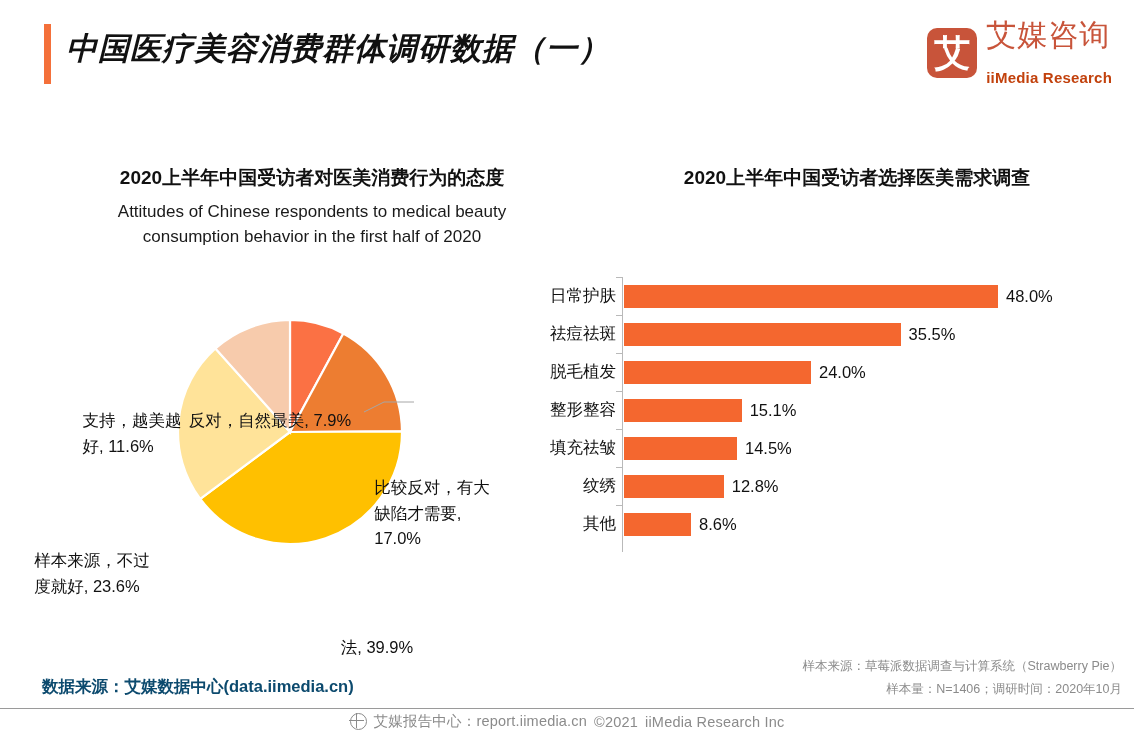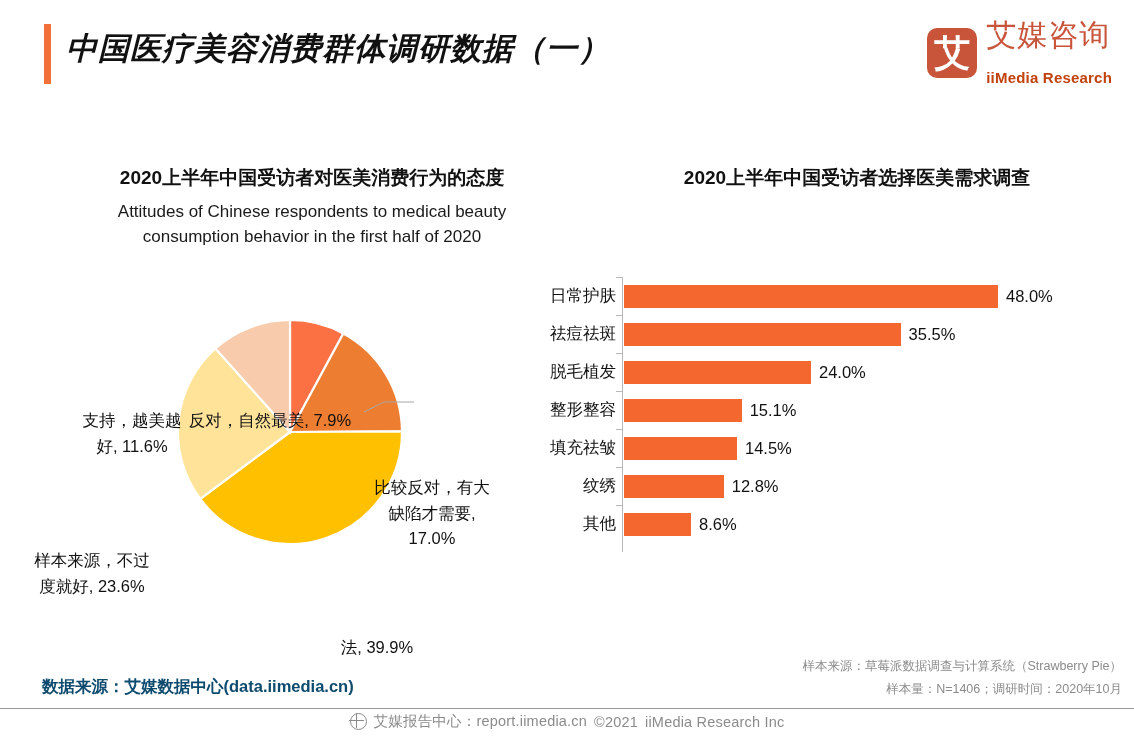--- a/index.html
+++ b/index.html
@@ -91,7 +91,7 @@
   .pie-label {
     position: absolute;
     font-size: 16.5px; color: #111111;
-    line-height: 1.55; text-align: center;
+    line-height: 1.55; text-align: left;
     white-space: nowrap;
   }
   #pie-label-oppose     { left: 238px; top: 128px; transform: translateX(-50%); }

